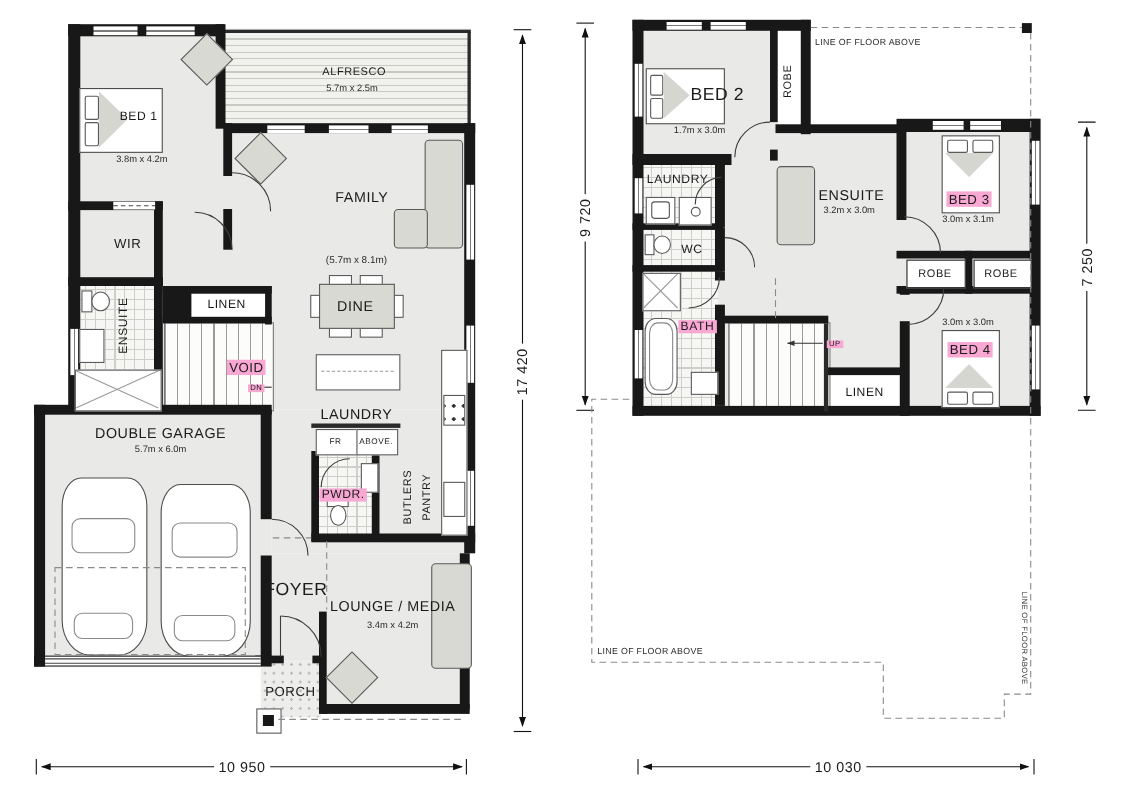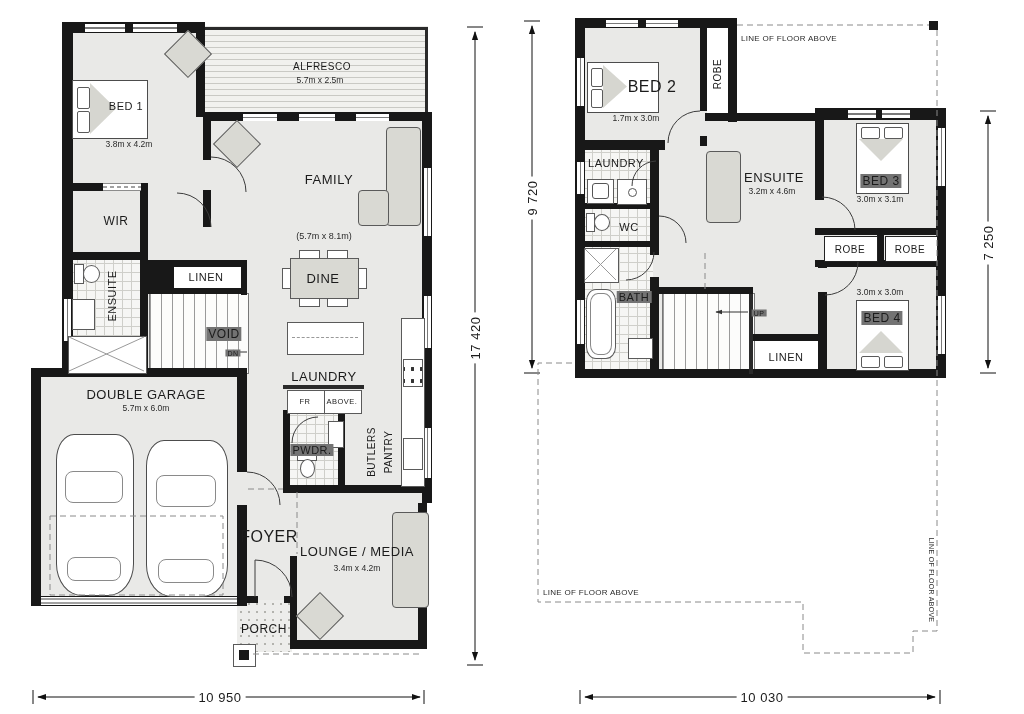--- a/index.html
+++ b/index.html
@@ -41,7 +41,7 @@
        white-space:nowrap;font-size:7px;letter-spacing:.3px;color:#2a2a2a;}
   .dim{font-size:13px;background:#fff;padding:0 4px;letter-spacing:.5px;}
   .dimv{font-size:13px;background:#fff;padding:4px 0;letter-spacing:.5px;}
-  .chip{background:#737373;padding:0 2px;}
+  .chip{background:#f9a8d4;padding:0 2px;}
   svg.overlay{position:absolute;left:0;top:0;z-index:40;}
   .z1{z-index:1}.z2{z-index:6}.z3{z-index:10}.z4{z-index:20}.z6{z-index:60}
 </style>

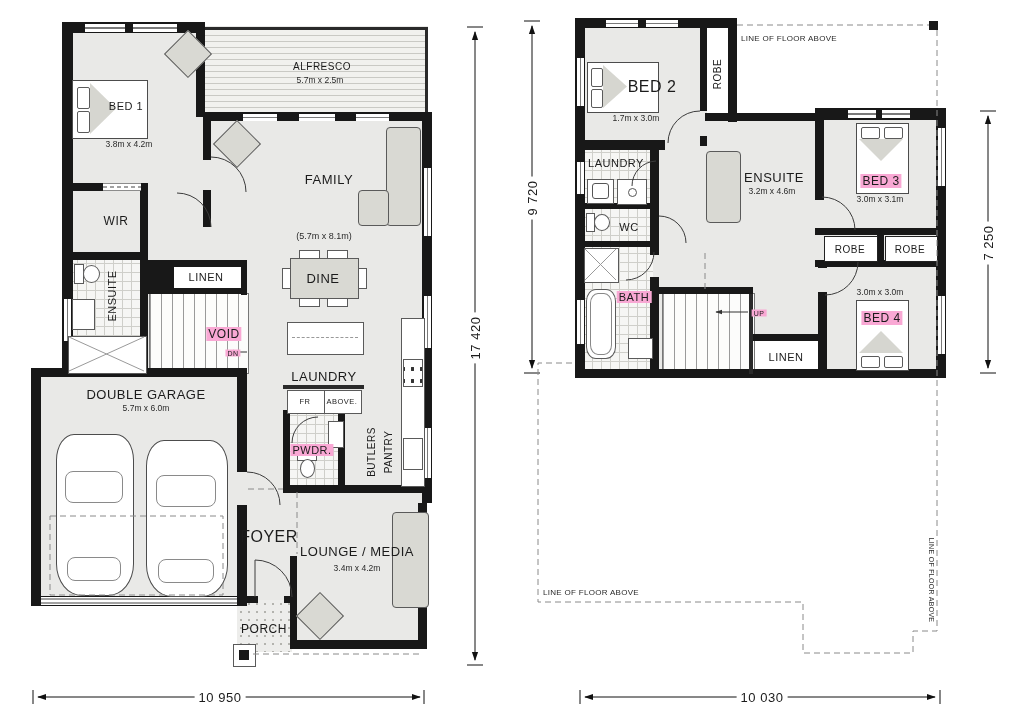--- a/index.html
+++ b/index.html
@@ -352,7 +352,7 @@
   <div class="lbl z6" style="left:629px;top:227px">WC</div>
   <div class="lbl chip z6" style="left:634px;top:297px">BATH</div>
   <div class="lbl z6" style="left:774px;top:177px;font-size:13px">ENSUITE</div>
-  <div class="lbl sz z6" style="left:772px;top:191px">3.2m x 4.6m</div>
+  <div class="lbl sz z6" style="left:772px;top:191px">3.2m x 3.0m</div>
   <div class="lbl chip z6" style="left:881px;top:181px;font-size:12px">BED 3</div>
   <div class="lbl sz z6" style="left:880px;top:199px">3.0m x 3.1m</div>
   <div class="lbl z6" style="left:850px;top:249px;font-size:10px">ROBE</div>

